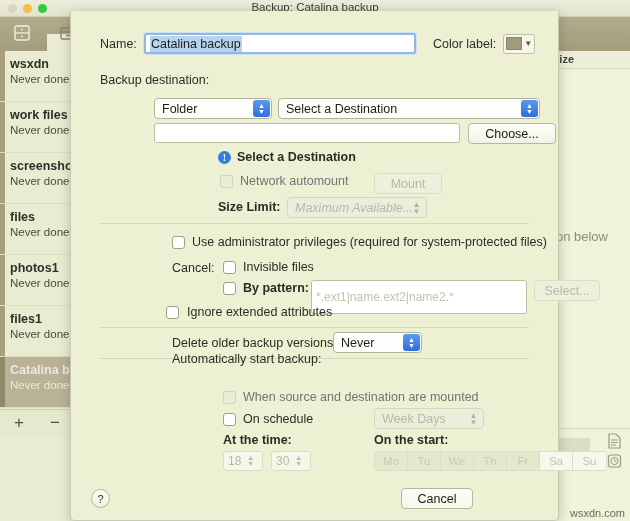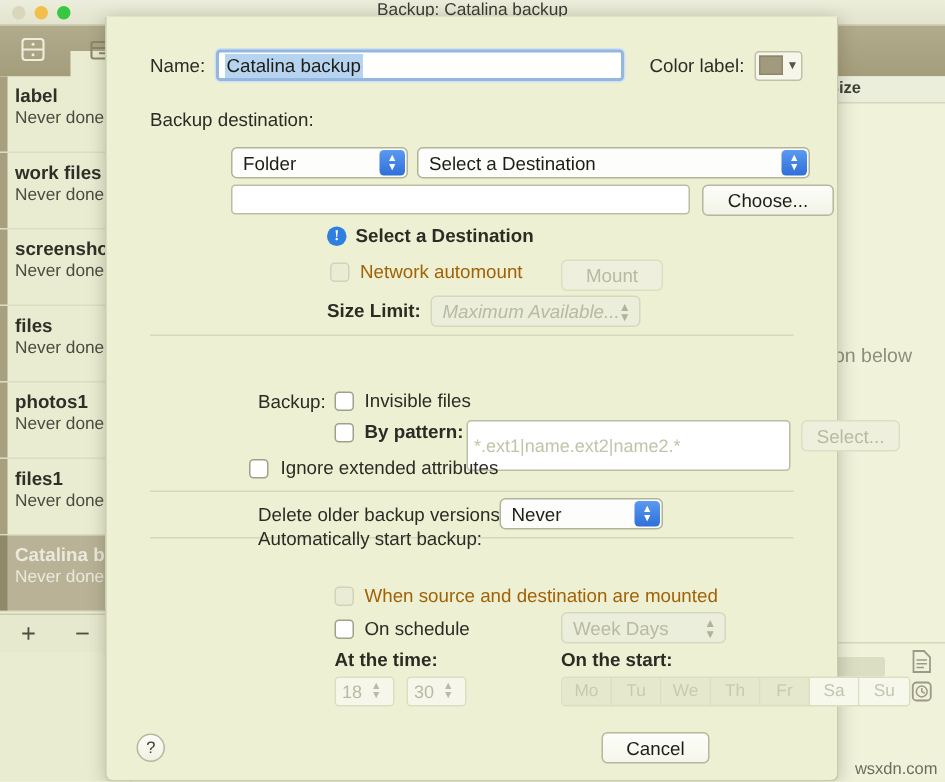--- a/index.html
+++ b/index.html
@@ -267,7 +267,7 @@
     <div id="side-list">
         <div class="side-item">
           <div class="bar"></div>
-          <div class="side-name">label</div>
+          <div class="side-name">wsxdn</div>
           <div class="side-sub">Never done</div>
         </div>
         <div class="side-item">

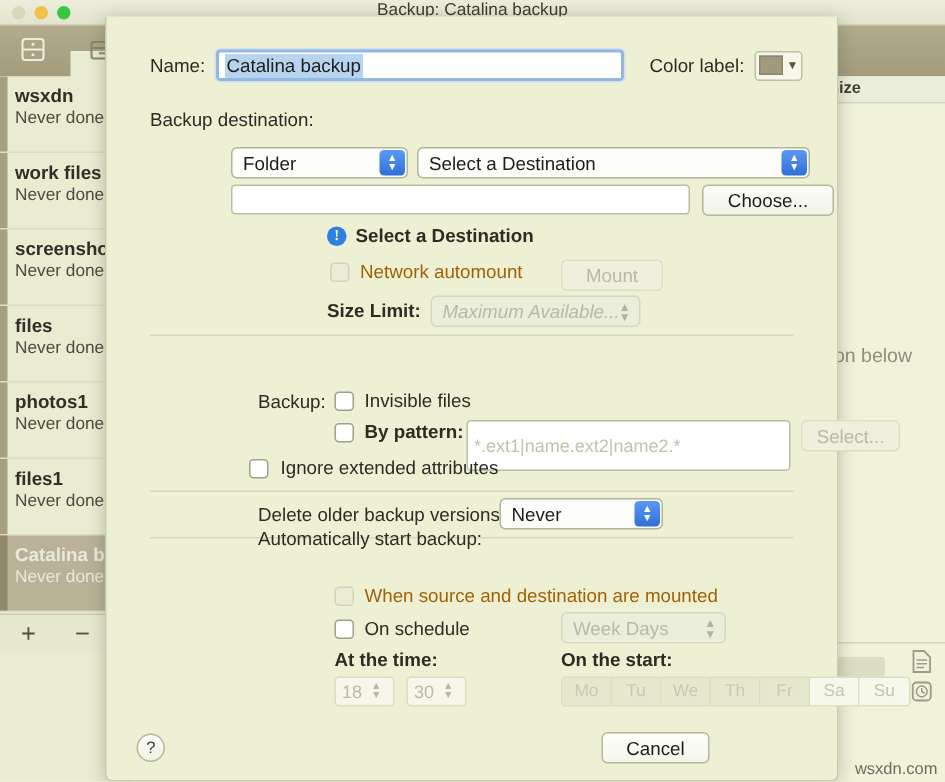--- a/index.html
+++ b/index.html
@@ -115,7 +115,7 @@
   }
   .row { display: flex; align-items: center; }
   .lbl { font-size: 12.5px; color: #2c2c25; }
-  .lbl.dim { color: #a16207; }
+  .lbl.dim { color: #737373; }
 
   .sep { height: 1px; background: #d6d8bd; margin: 0 12px; }
 

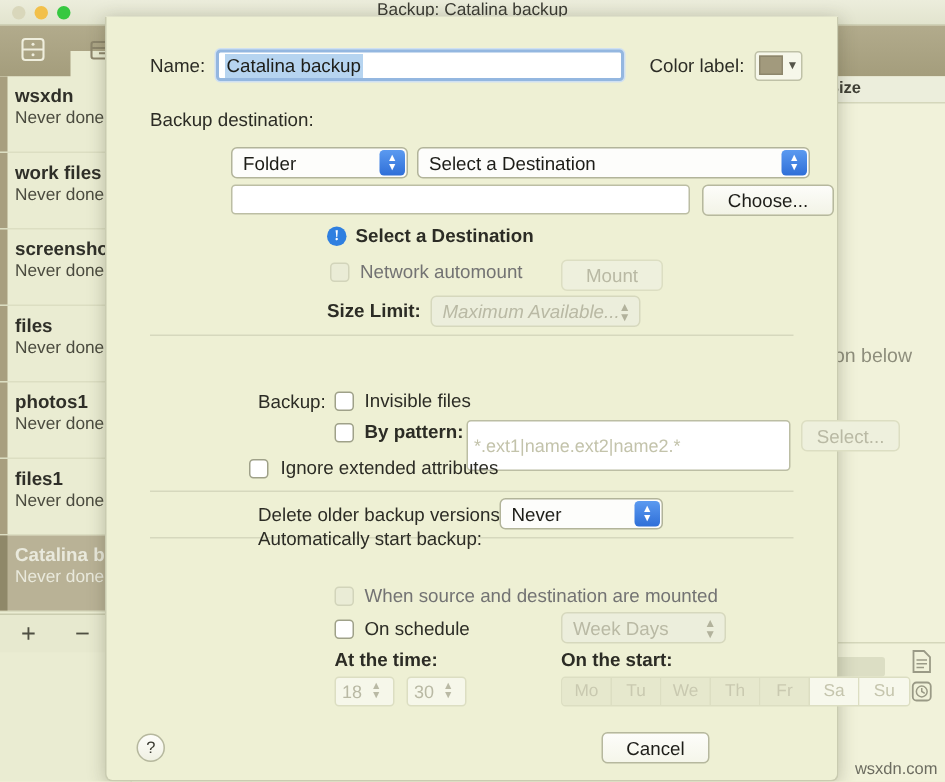--- a/index.html
+++ b/index.html
@@ -382,6 +382,10 @@
 
     <div class="sep" style="position:absolute; left:17px; right:17px; top:212px;"></div>
 
+    <div class="row" style="position:absolute; left:101px; top:224px; gap:7px;">
+      <div class="cb"></div>
+      <div class="lbl">Use administrator privileges (required for system-protected files)</div>
+    </div>
 
     <div class="lbl" style="position:absolute; left:101px; top:250px;">Backup:</div>
     <div class="row" style="position:absolute; left:152px; top:249px; gap:7px;">

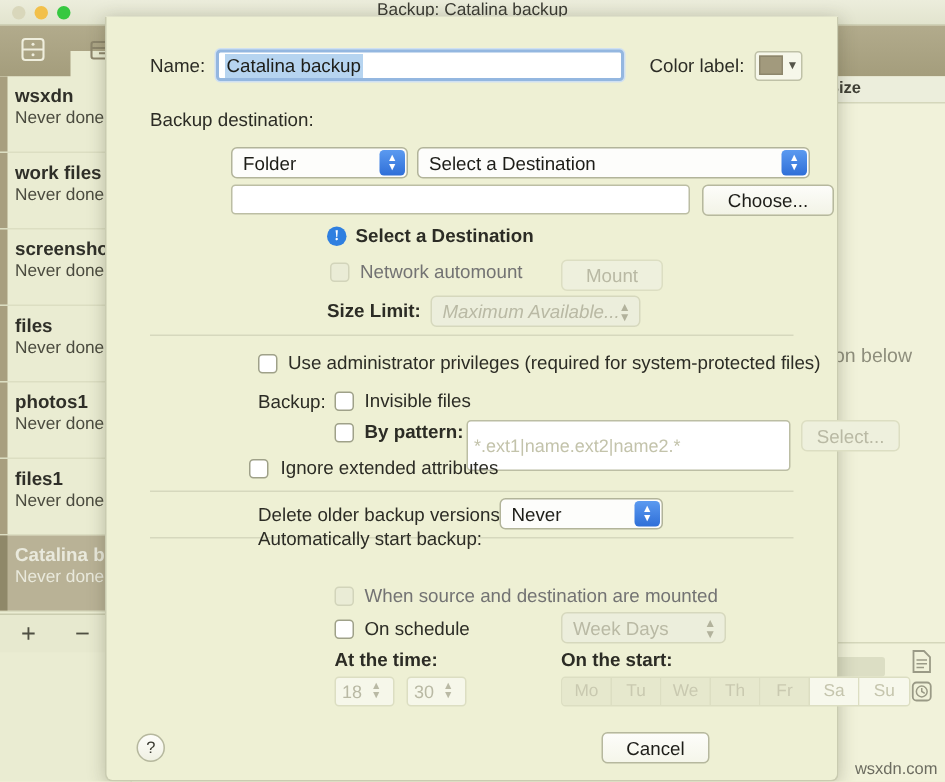--- a/index.html
+++ b/index.html
@@ -387,7 +387,7 @@
       <div class="lbl">Use administrator privileges (required for system-protected files)</div>
     </div>
 
-    <div class="lbl" style="position:absolute; left:101px; top:250px;">Backup:</div>
+    <div class="lbl" style="position:absolute; left:101px; top:250px;">Cancel:</div>
     <div class="row" style="position:absolute; left:152px; top:249px; gap:7px;">
       <div class="cb"></div>
       <div class="lbl">Invisible files</div>

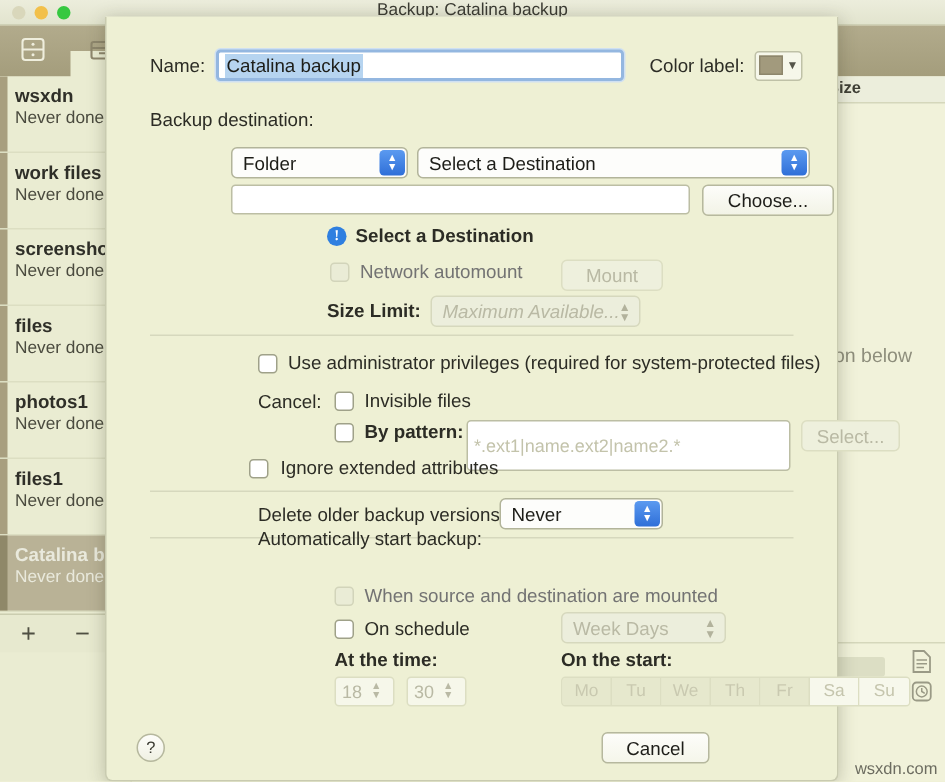--- a/index.html
+++ b/index.html
@@ -410,7 +410,7 @@
     <div class="sep" style="position:absolute; left:17px; right:17px; top:316px;"></div>
 
     <div class="lbl" style="position:absolute; left:101px; top:325px;">Delete older backup versions:</div>
-    <div class="popup" style="position:absolute; left:262px; top:321px; width:109px;">
+    <div class="popup" style="position:absolute; left:262px; top:321px; width:89px;">
       <span>Never</span>
       <span class="arrows">▲<br>▼</span>
     </div>

